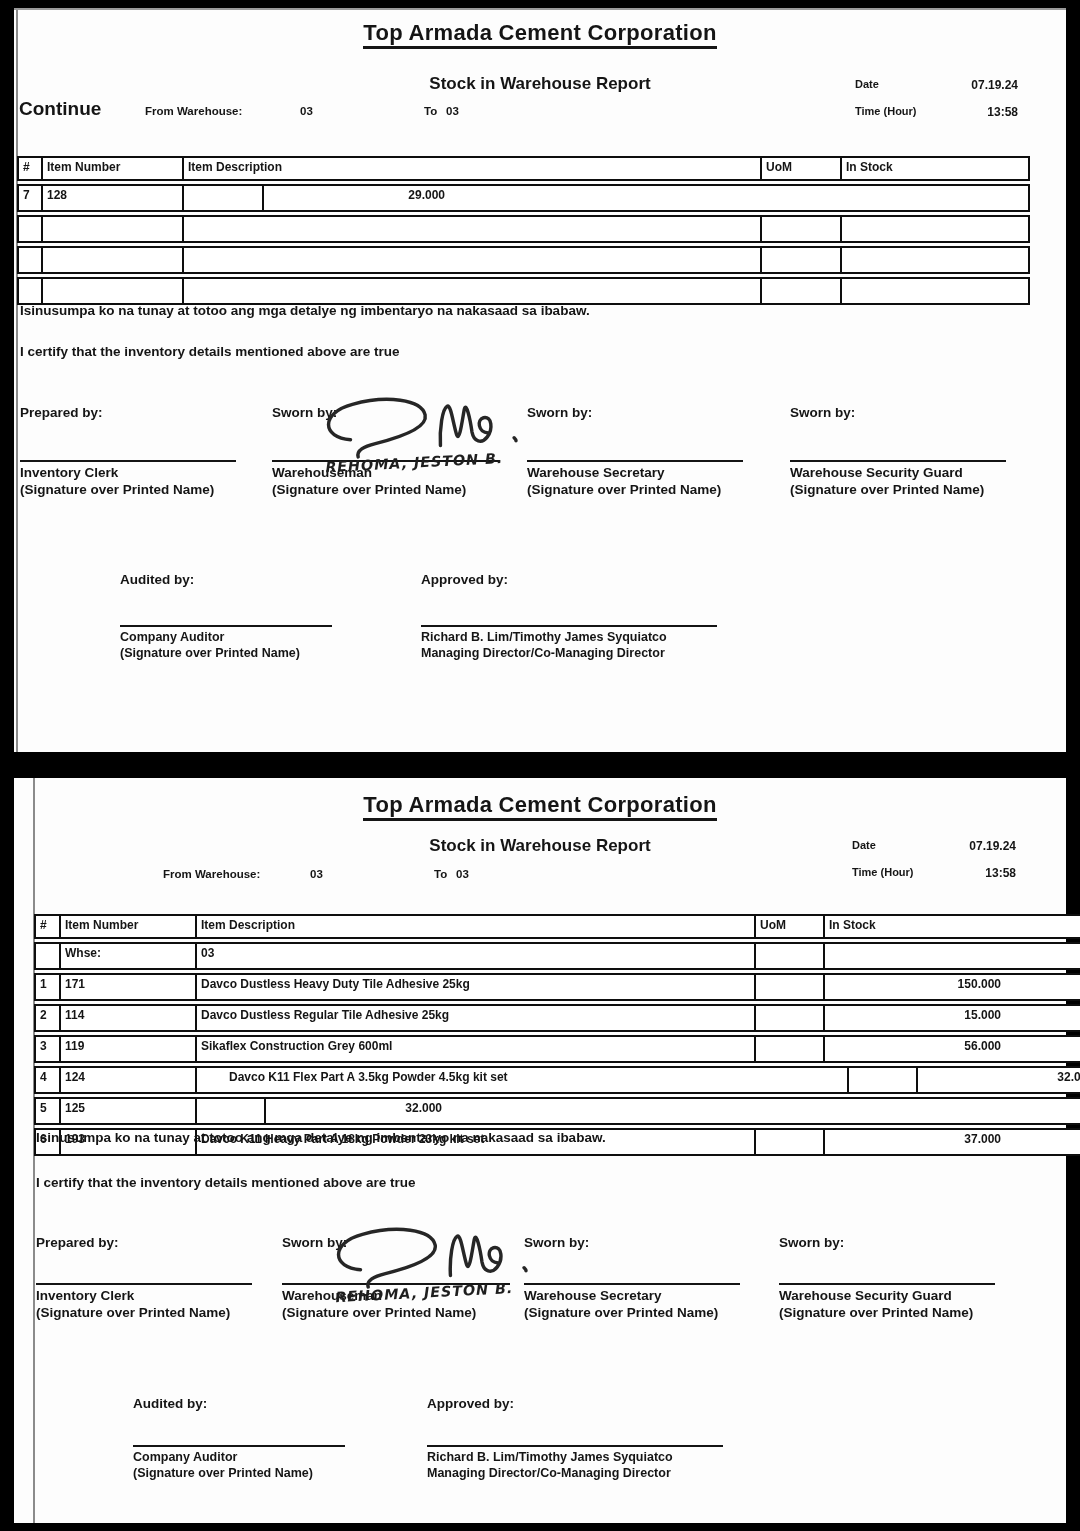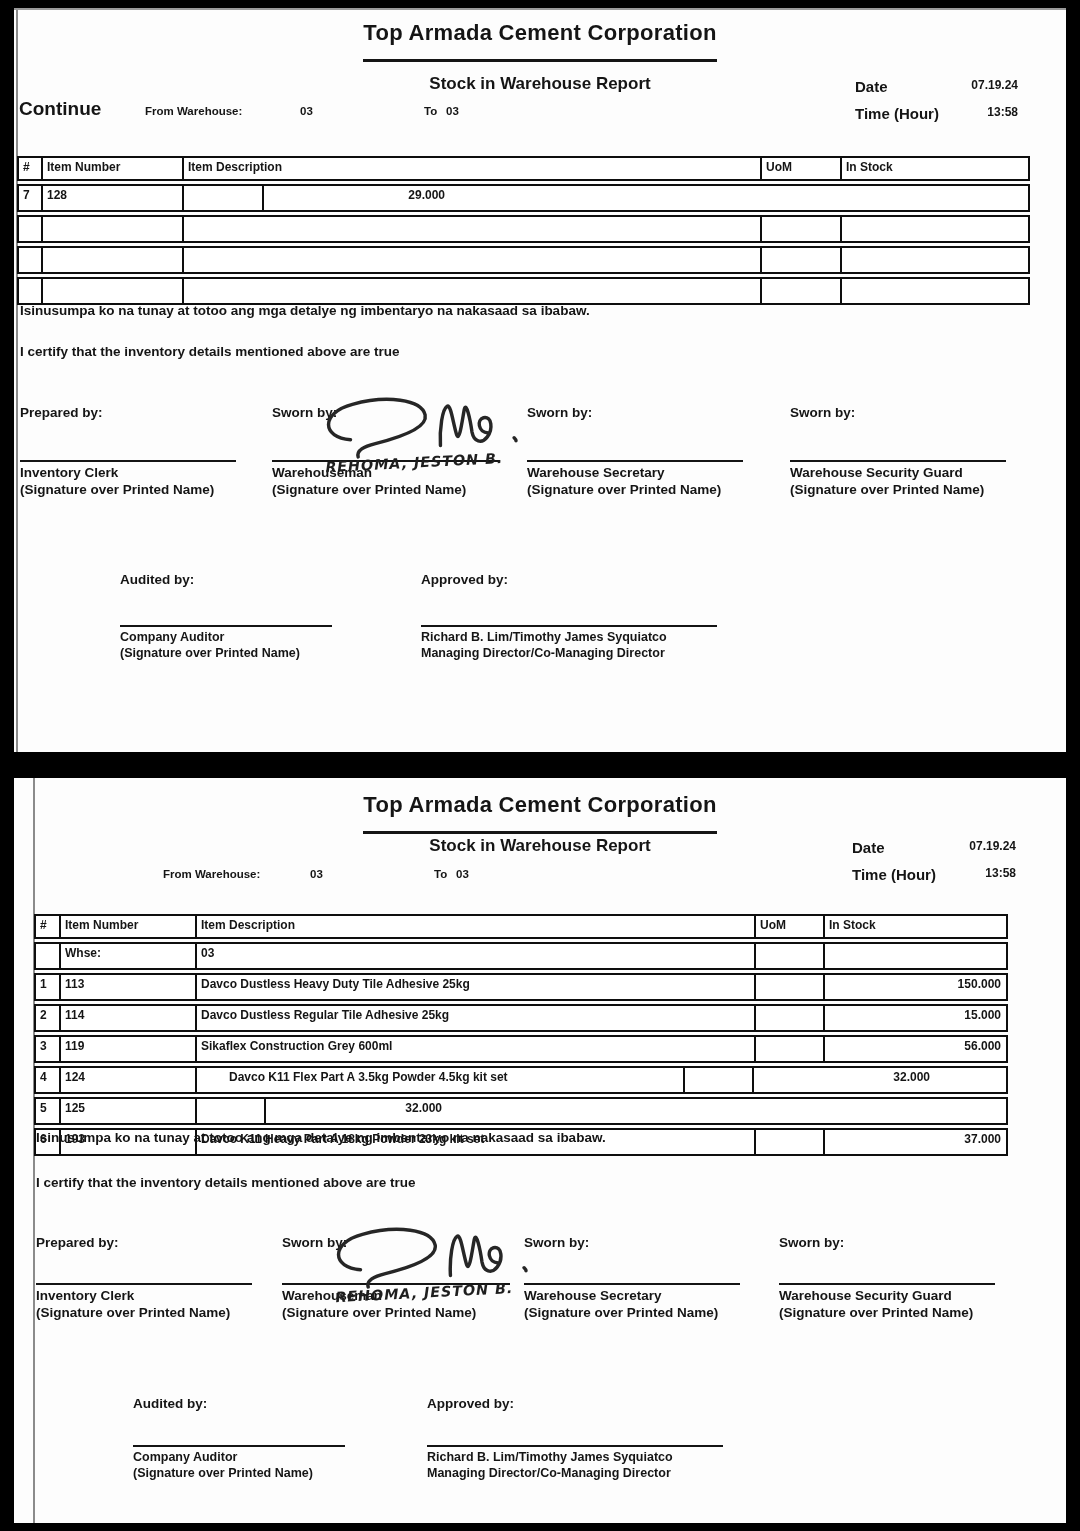--- a/index.html
+++ b/index.html
@@ -18,7 +18,7 @@
   .p1::after{content:"";position:absolute;top:0;left:0;right:0;height:2px;background:#9a9a9a;}
 
   .s-title{position:absolute;left:0;right:0;text-align:center;font-size:22px;letter-spacing:.3px;}
-  .s-title span{border-bottom:3px solid #151515;padding-bottom:14px;}
+  .s-title span{border-bottom:3px solid #151515;padding-bottom:1px;}
   .p1 .s-title{top:12px;} .p2 .s-title{top:14px;}
 
   .s-sub{position:absolute;left:0;right:0;text-align:center;font-size:17px;}

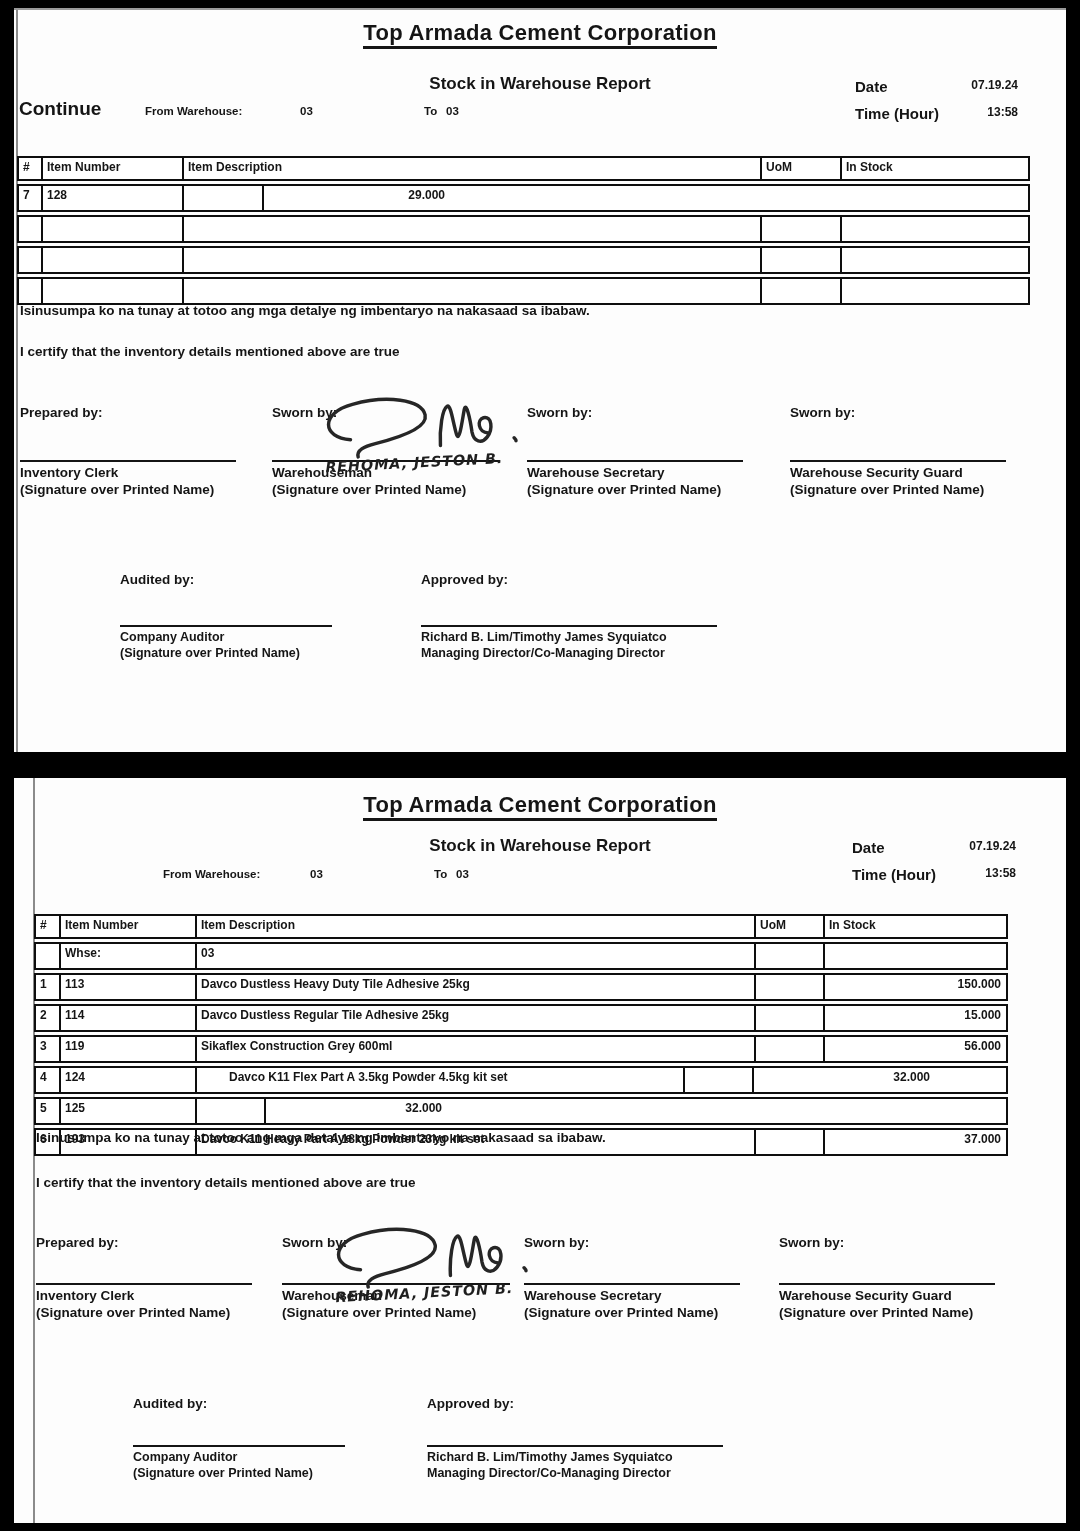--- a/index.html
+++ b/index.html
@@ -33,7 +33,7 @@
   .p2 .fw-l{left:149px;top:90px;} .p2 .fw-v{left:296px;top:90px;}
   .p2 .to-l{left:420px;top:90px;} .p2 .to-v{left:442px;top:90px;}
 
-  .date-l,.time-l{position:absolute;font-size:15px;}
+  .date-l,.time-l{position:absolute;font-size:11px;}
   .date-v,.time-v{position:absolute;font-size:12px;width:106px;text-align:right;}
   .p1 .date-l{left:841px;top:70px;} .p1 .date-v{left:898px;top:70px;}
   .p1 .time-l{left:841px;top:97px;} .p1 .time-v{left:898px;top:97px;}

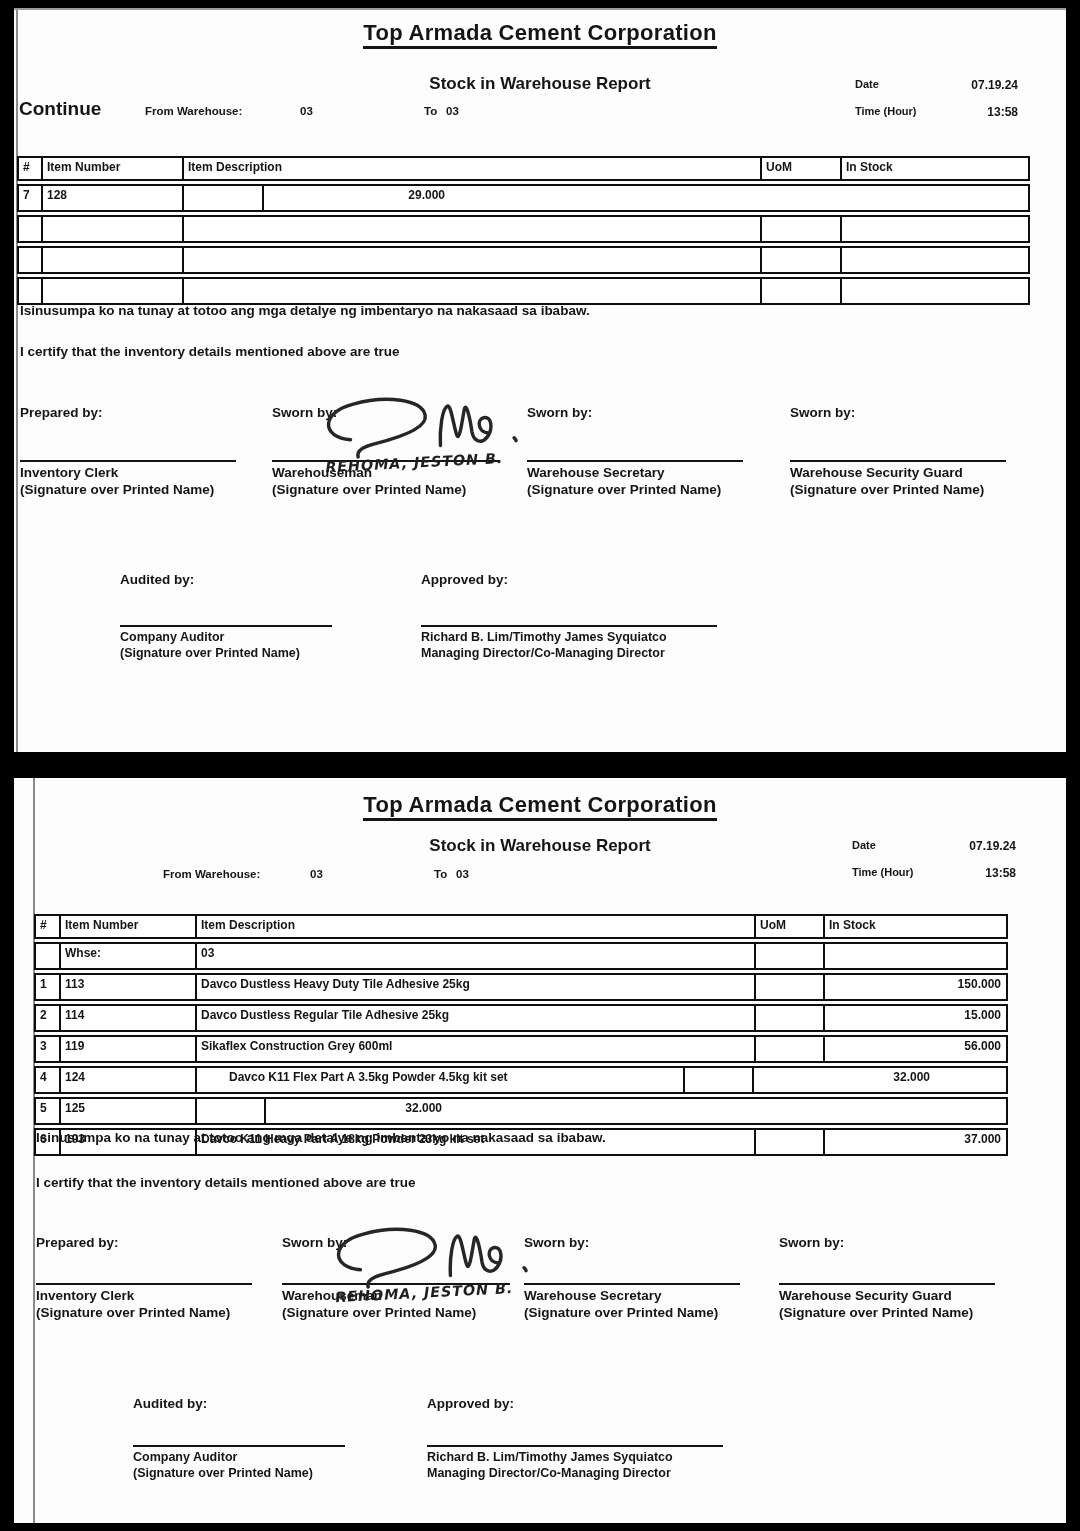--- a/index.html
+++ b/index.html
@@ -222,7 +222,7 @@
       </div>
       <div class="trow">
         <div class="tc c0" style="width: 23px;">1</div>
-        <div class="tc c1" style="width: 136px;">113</div>
+        <div class="tc c1" style="width: 136px;">171</div>
         <div class="tc c2" style="width: 559px;">Davco Dustless Heavy Duty Tile Adhesive 25kg</div>
         <div class="tc c3" style="width: 69px;"></div>
         <div class="tc c4" style="width: 183px;">150.000</div>

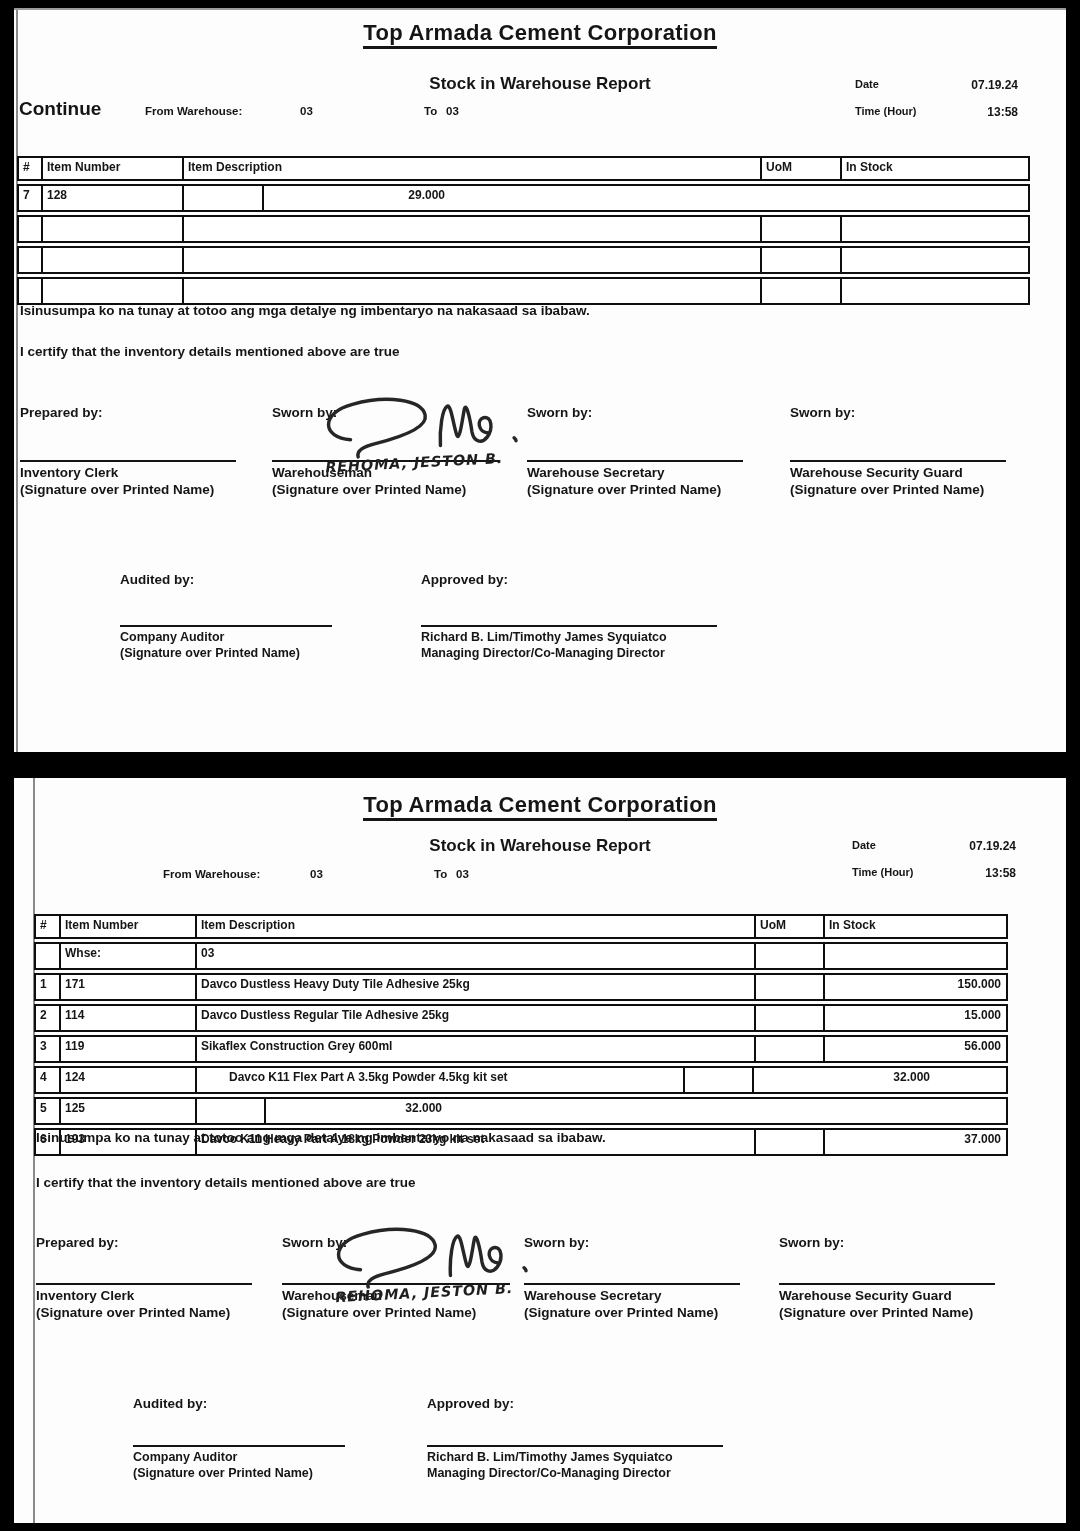--- a/index.html
+++ b/index.html
@@ -244,7 +244,7 @@
       <div class="trow">
         <div class="tc c0" style="width: 23px;">4</div>
         <div class="tc c1" style="width: 136px;">124</div>
-        <div class="tc c2" style="width: 488px; padding-left: 32px;">Davco K11 Flex Part A 3.5kg Powder 4.5kg kit set</div>
+        <div class="tc c2" style="width: 652px; padding-left: 32px;">Davco K11 Flex Part A 3.5kg Powder 4.5kg kit set</div>
         <div class="tc c3" style="width: 69px;"></div>
         <div class="tc c4" style="width: 183px;">32.000</div>
       </div>

